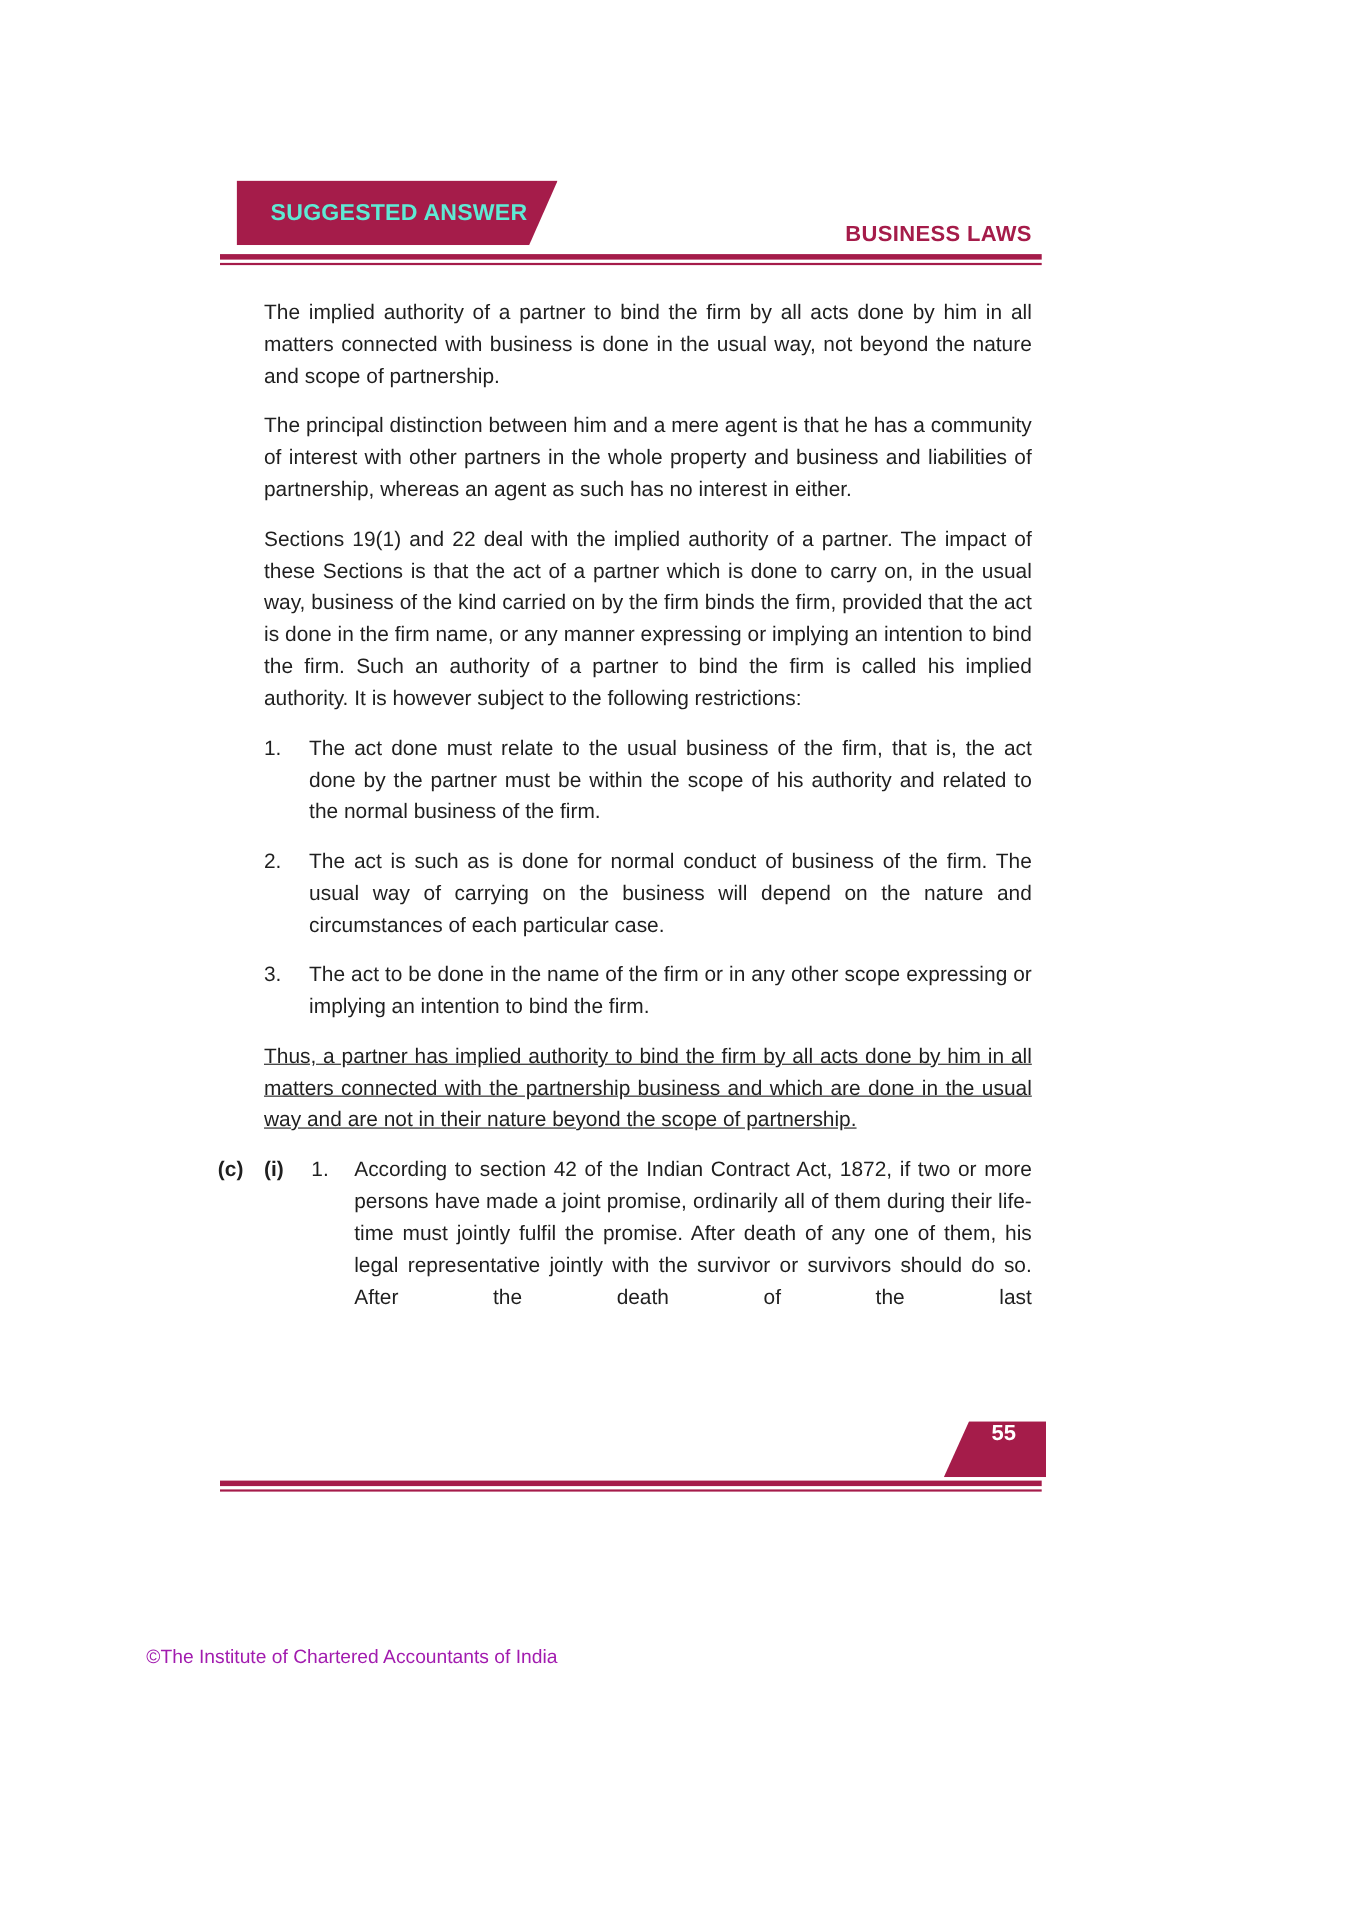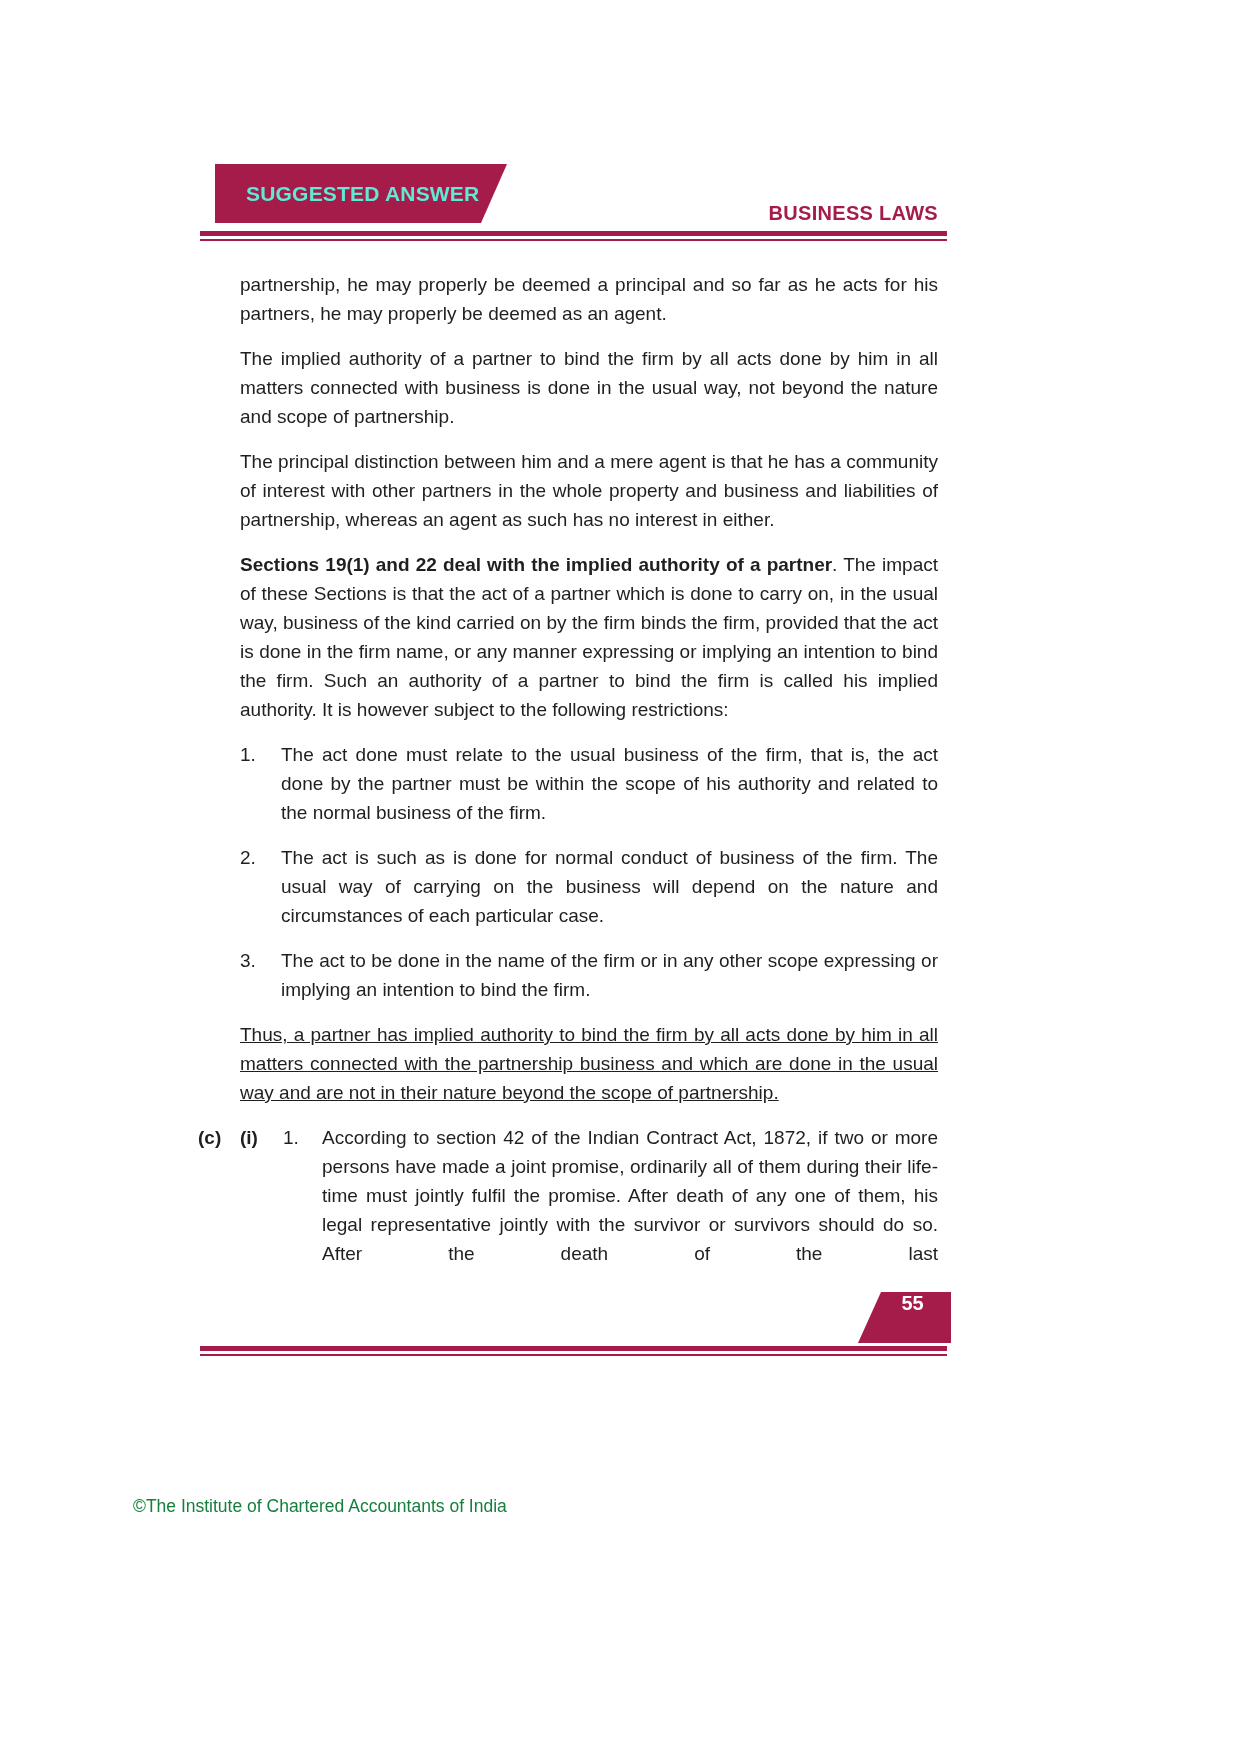--- a/index.html
+++ b/index.html
@@ -121,7 +121,6 @@
 
   <div class="content">
 
-    <p>partnership, he may properly be deemed a principal and so far as he acts for his partners, he may properly be deemed as an agent.</p>
 
     <p>The implied authority of a partner to bind the firm by all acts done by him in all matters connected with business is done in the usual way, not beyond the nature and scope of partnership.</p>
 

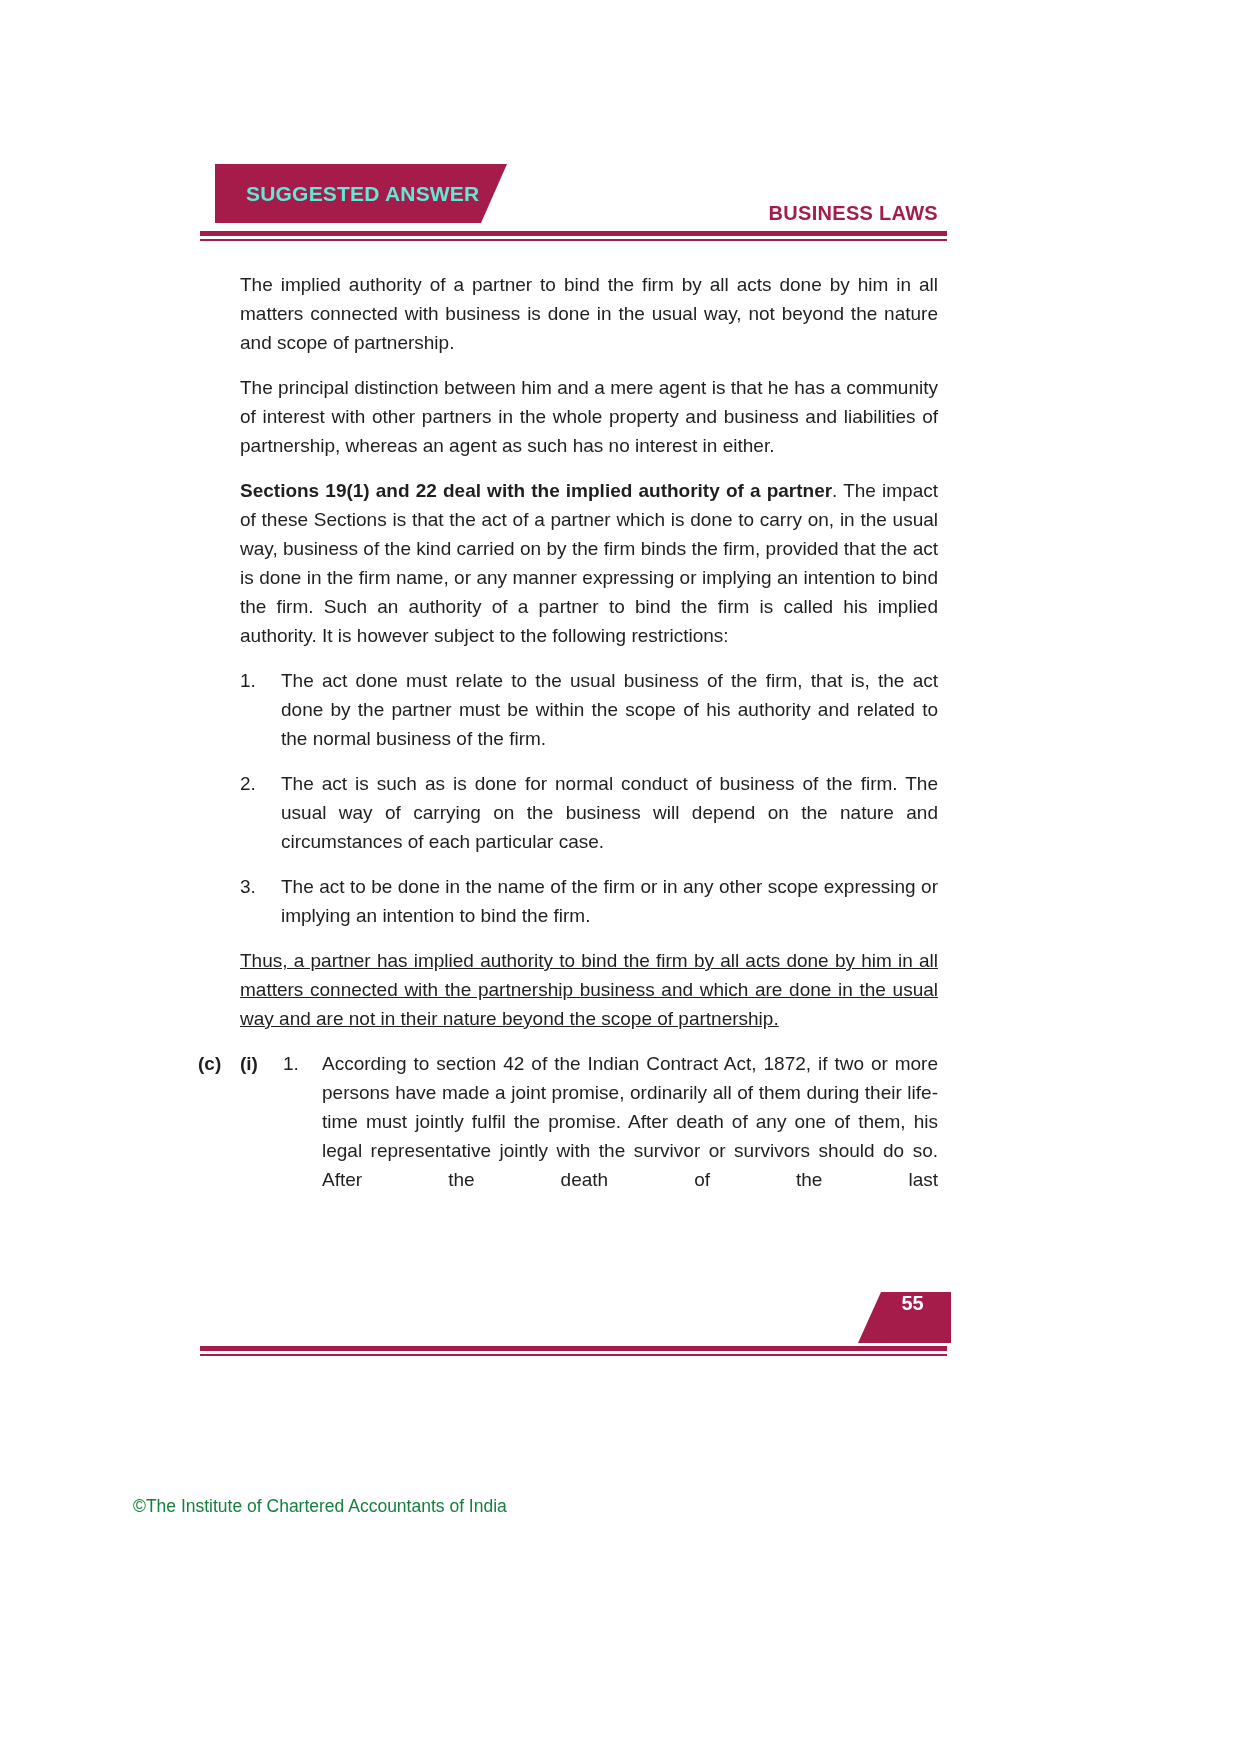--- a/index.html
+++ b/index.html
@@ -63,7 +63,7 @@
     text-align: justify;
   }
   .content p { margin: 0 0 16px 0; }
-  .bold { font-weight: bold; margin-top: 24px; }
+  .bold { font-weight: normal; margin-top: 24px; }
   .list-item {
     display: grid;
     grid-template-columns: 41px 1fr;

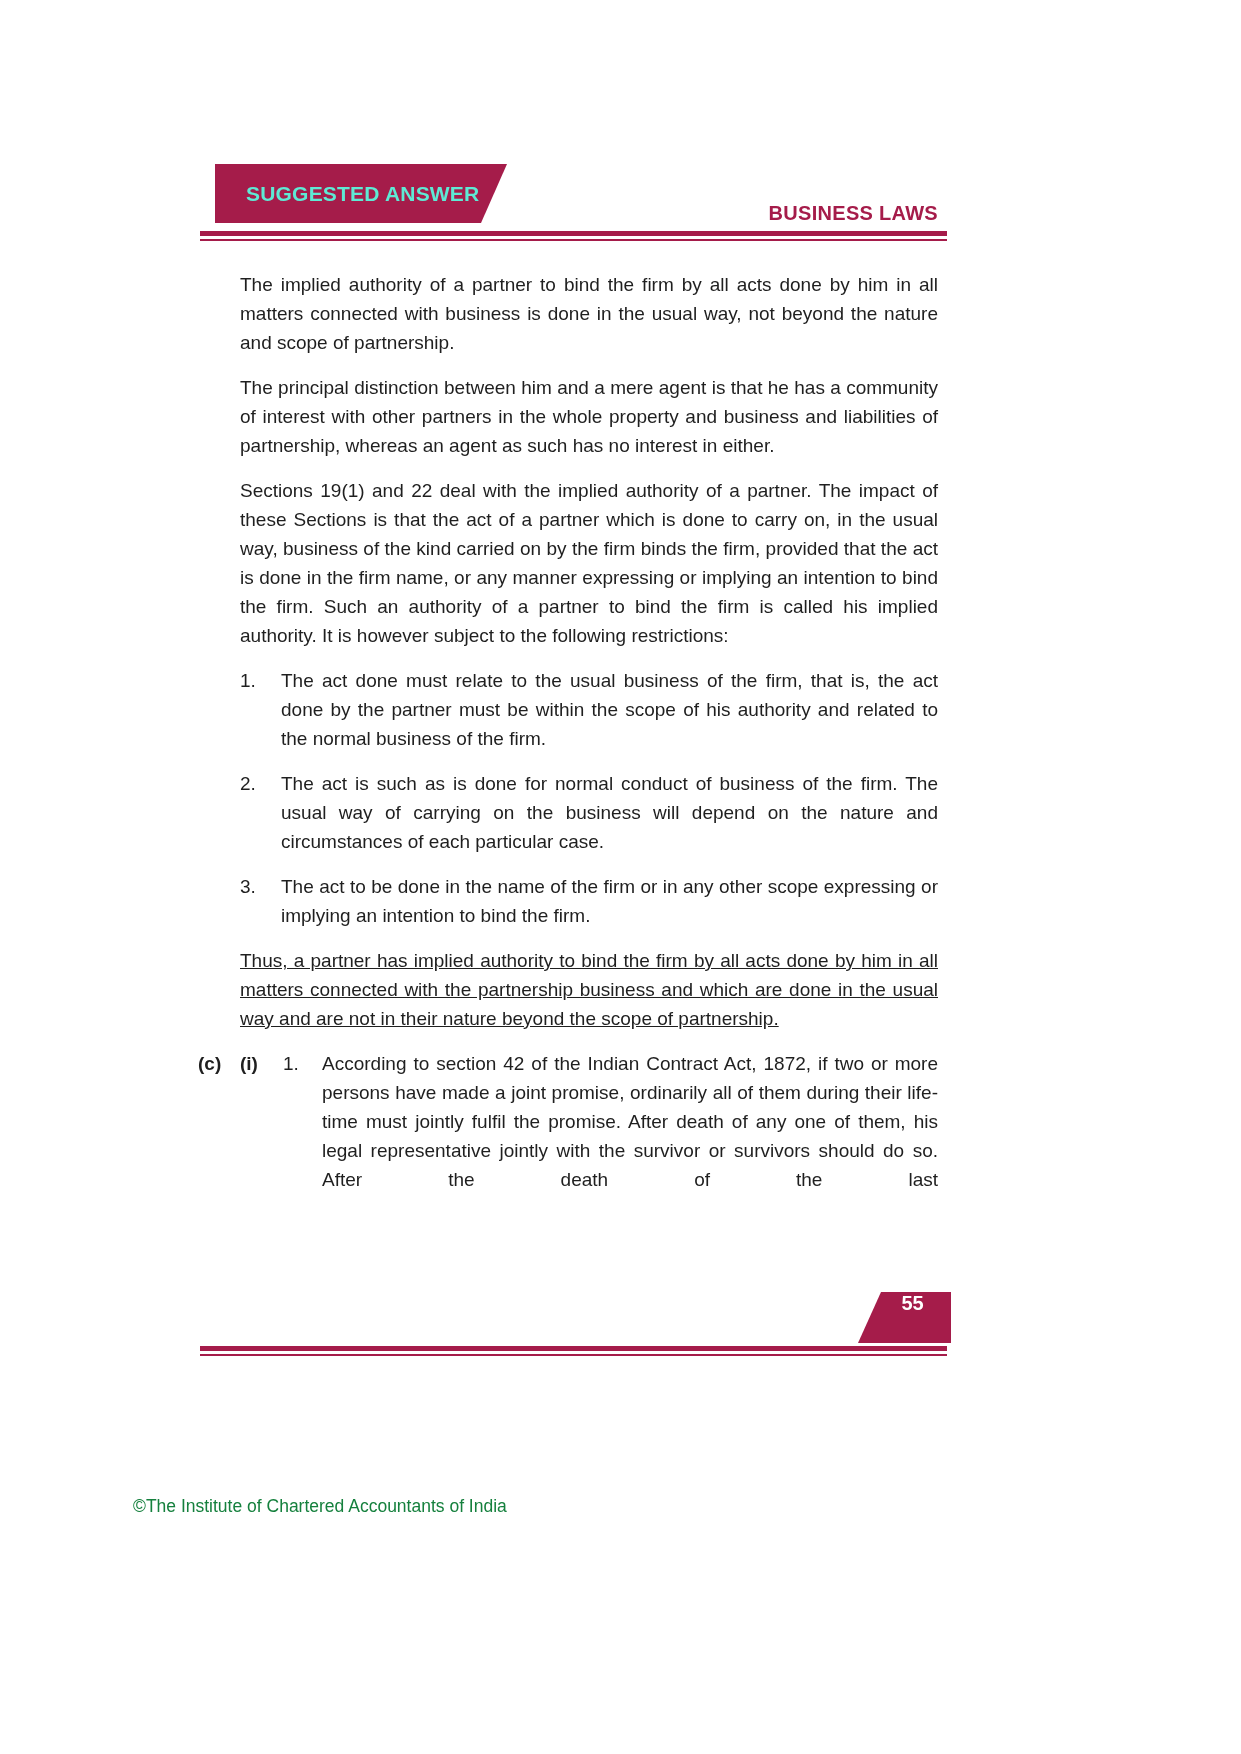--- a/index.html
+++ b/index.html
@@ -102,7 +102,7 @@
     left: 133px;
     top: 1496px;
     font-size: 17.5px;
-    color: #15803d;
+    color: #a21caf;
   }
 </style>
 </head>

